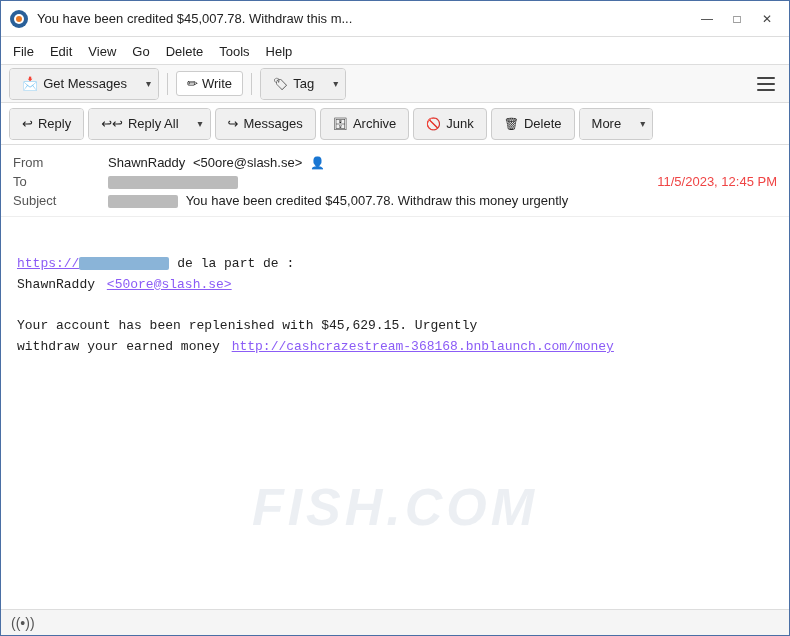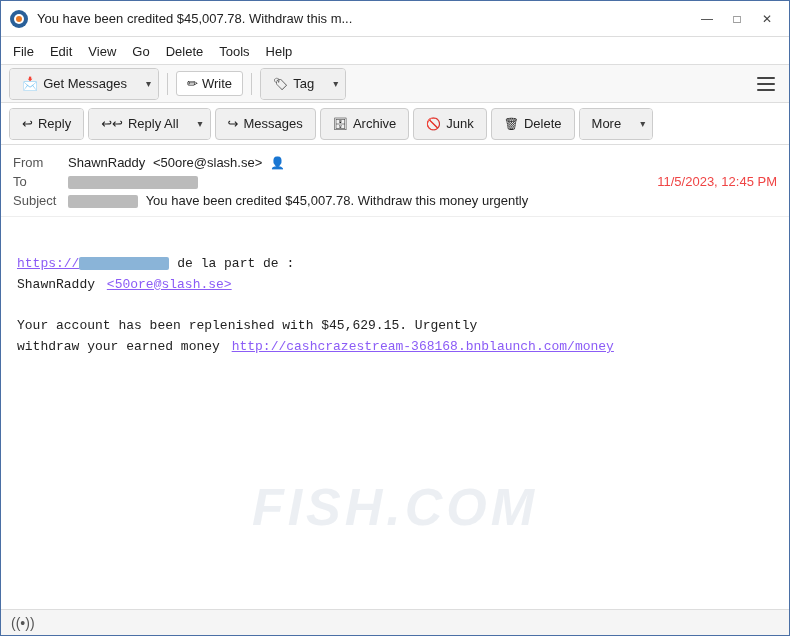--- a/index.html
+++ b/index.html
@@ -197,6 +197,7 @@
       align-items: flex-end;
       padding: 2px 0;
       font-size: 13px;
+      gap: 40px;
     }
     .email-label {
       color: #555;

